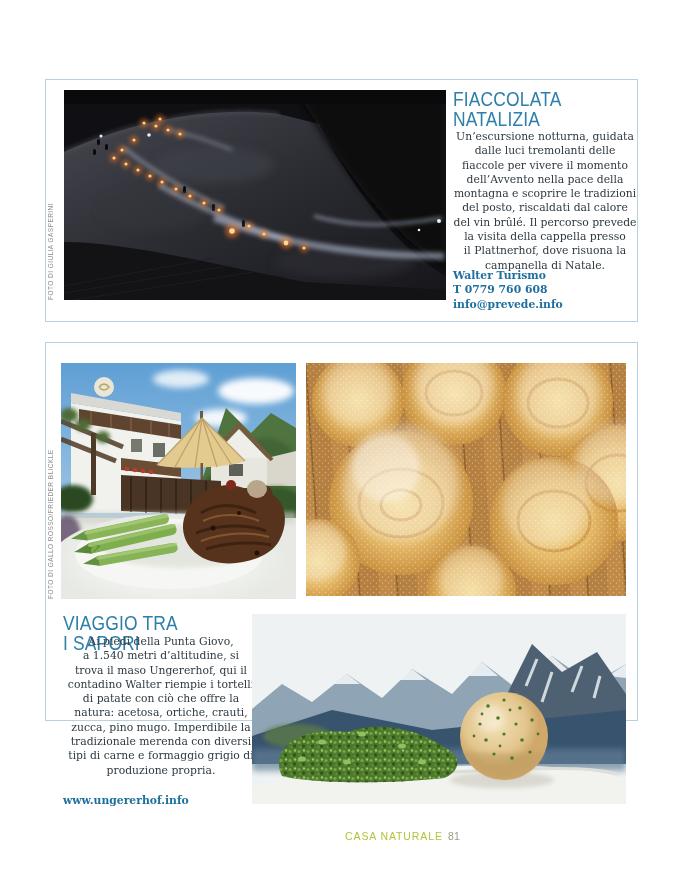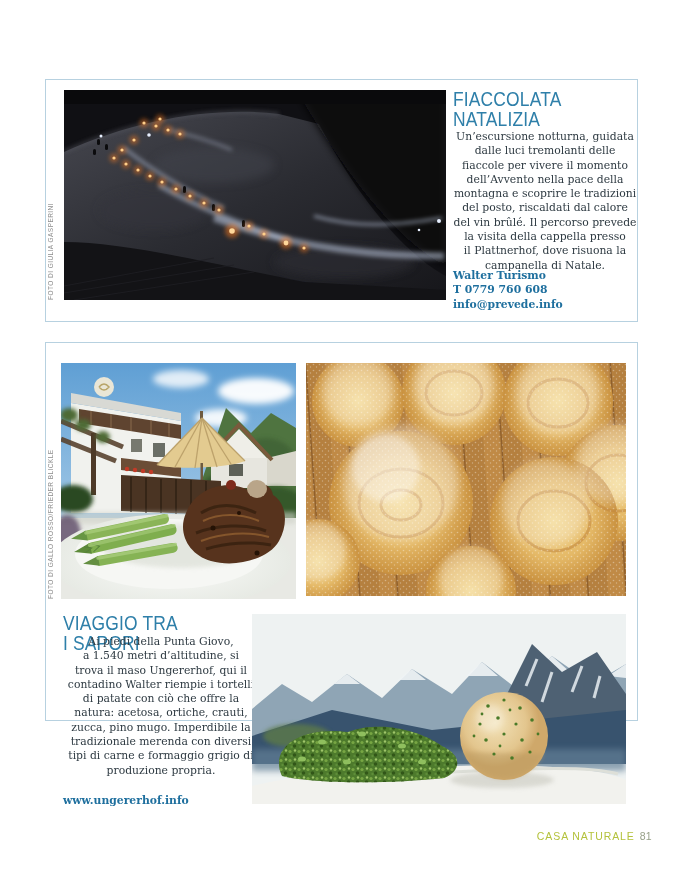--- a/index.html
+++ b/index.html
@@ -19,7 +19,7 @@
   .contact{position:absolute;color:#1e6f9e;font-size:10.8px;line-height:14.3px;font-weight:bold;
            font-family:"DejaVu Serif",serif;}
   .contact div{margin:0;}
-  .footer{position:absolute;left:345px;top:830px;width:307px;text-align:right;
+  .footer{position:absolute;left:345px;top:830px;width:307px;text-align:left;
           font-size:10.5px;letter-spacing:.9px;color:#b4c23c;}
   .footer .pageno{color:#97a088;margin-left:5px;letter-spacing:.3px;}
 </style>

